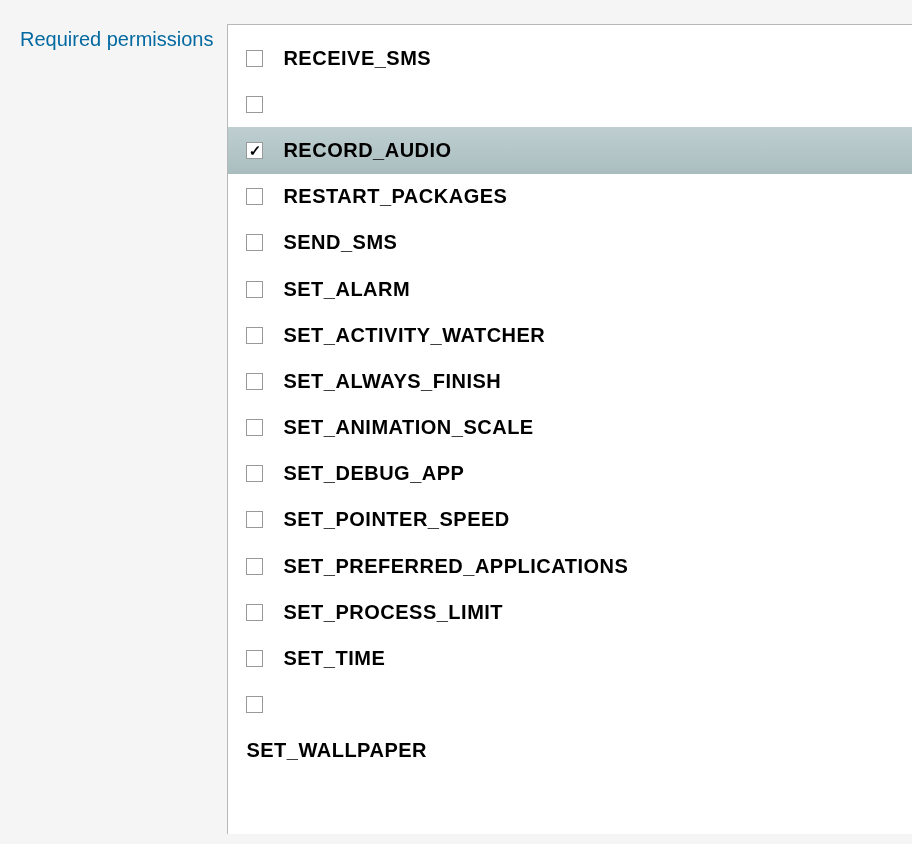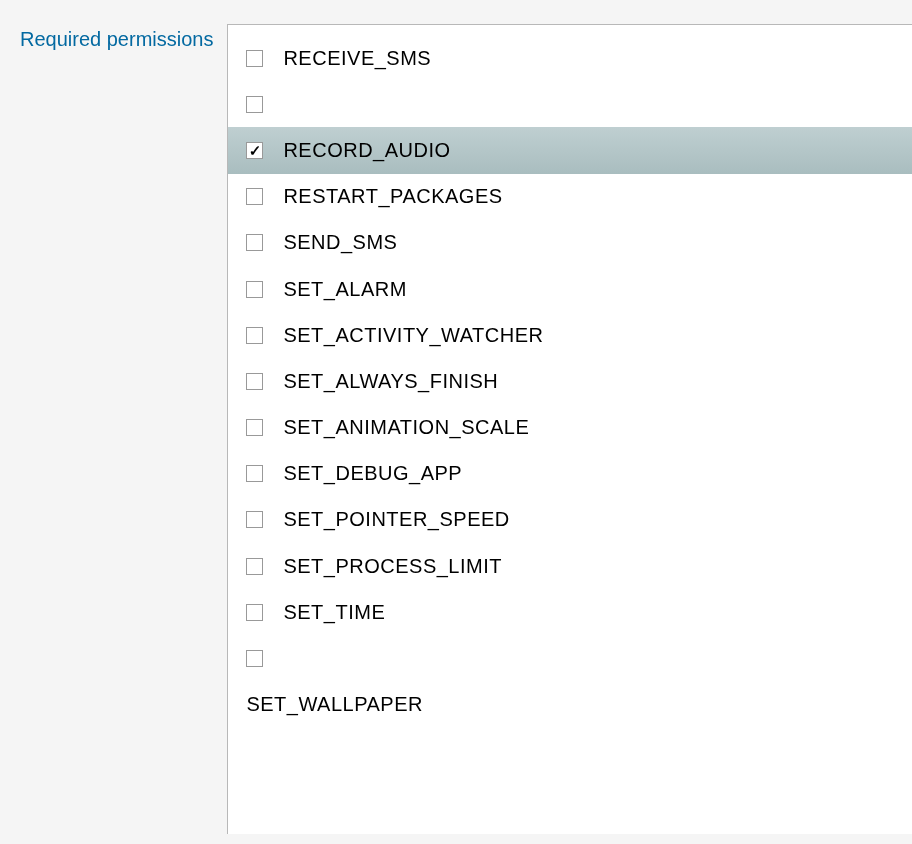--- a/index.html
+++ b/index.html
@@ -70,6 +70,7 @@
       font-size: 20px;
       color: #000;
       letter-spacing: 0.5px;
+      font-weight: bold;
     }
   </style>
 </head>

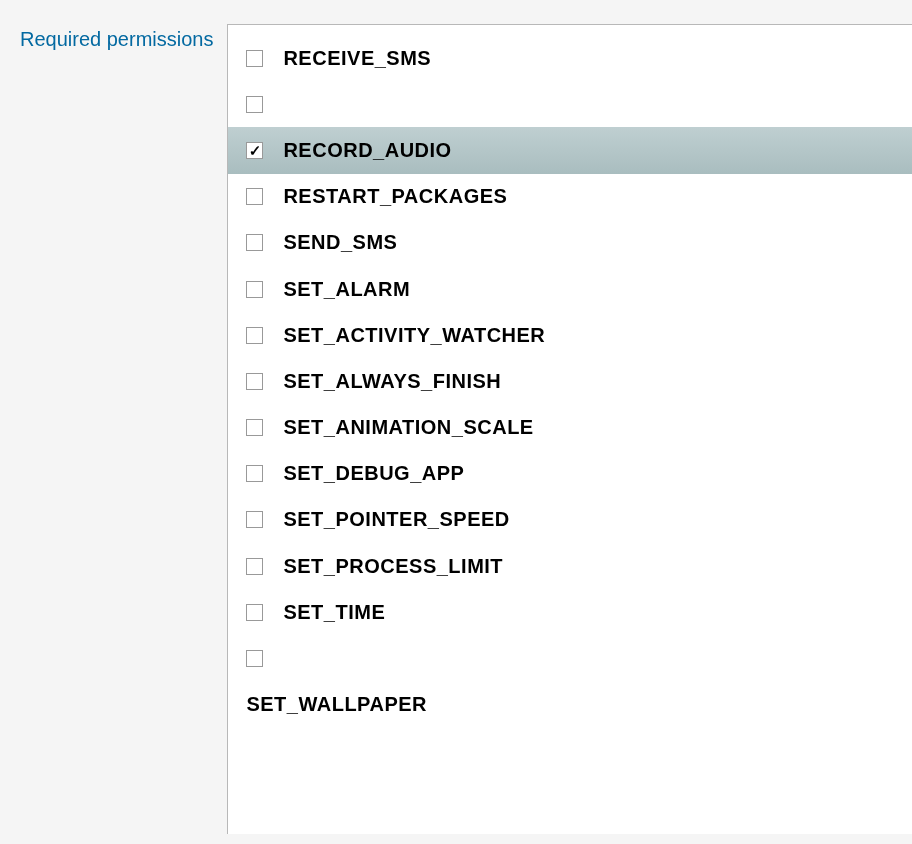--- a/index.html
+++ b/index.html
@@ -127,6 +127,10 @@
         </li>
         <li class="row">
           <span class="checkbox"></span>
+          <span class="perm-text">SET_PREFERRED_APPLICATIONS</span>
+        </li>
+        <li class="row">
+          <span class="checkbox"></span>
           <span class="perm-text">SET_PROCESS_LIMIT</span>
         </li>
         <li class="row">

